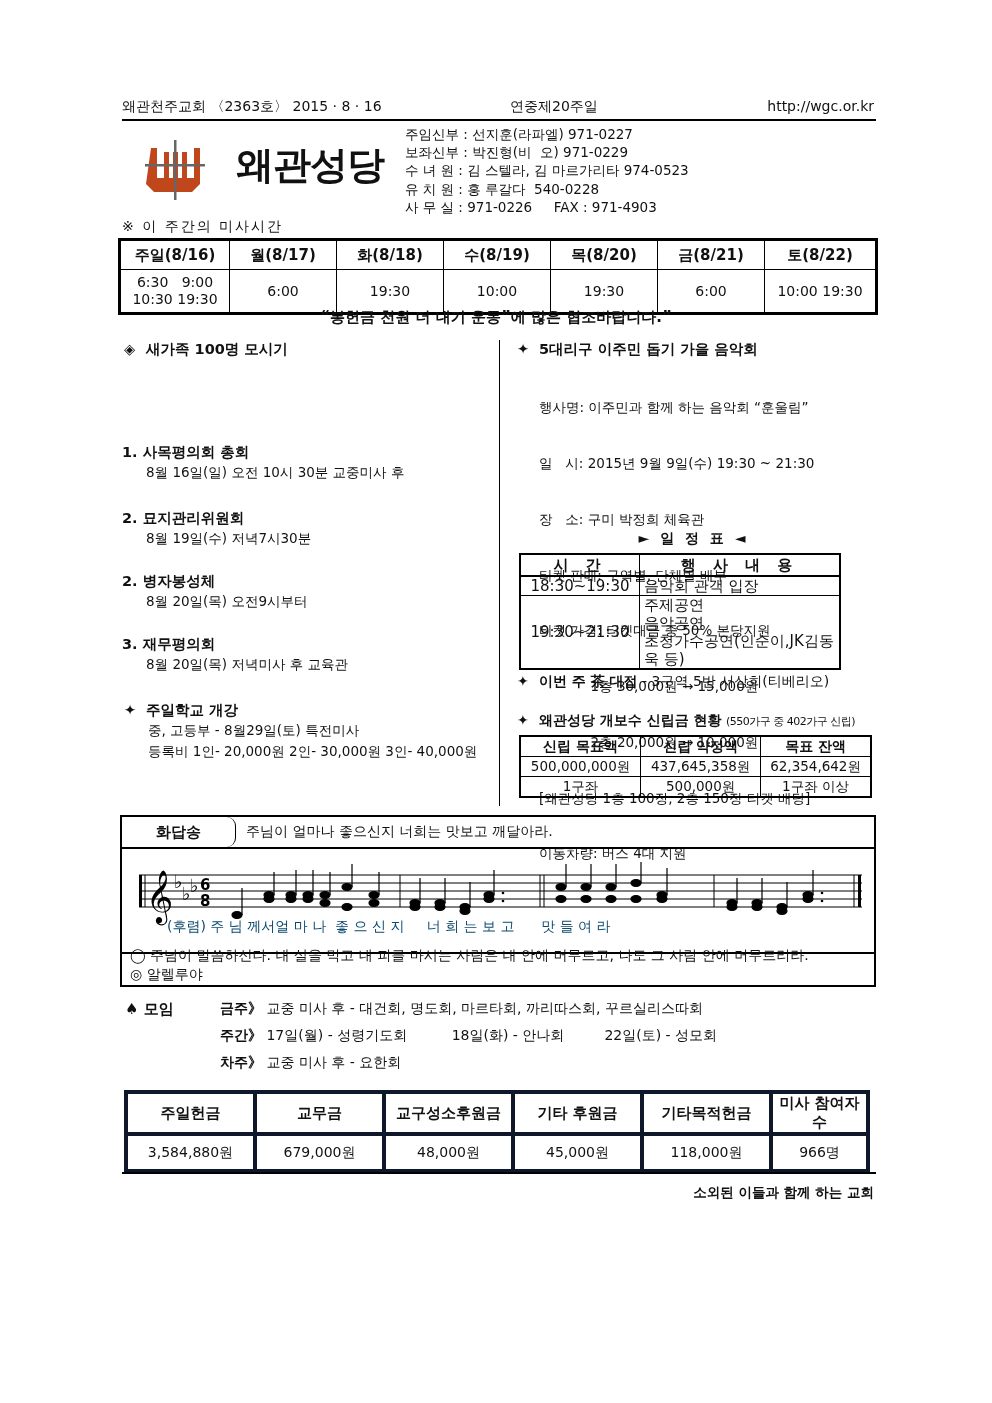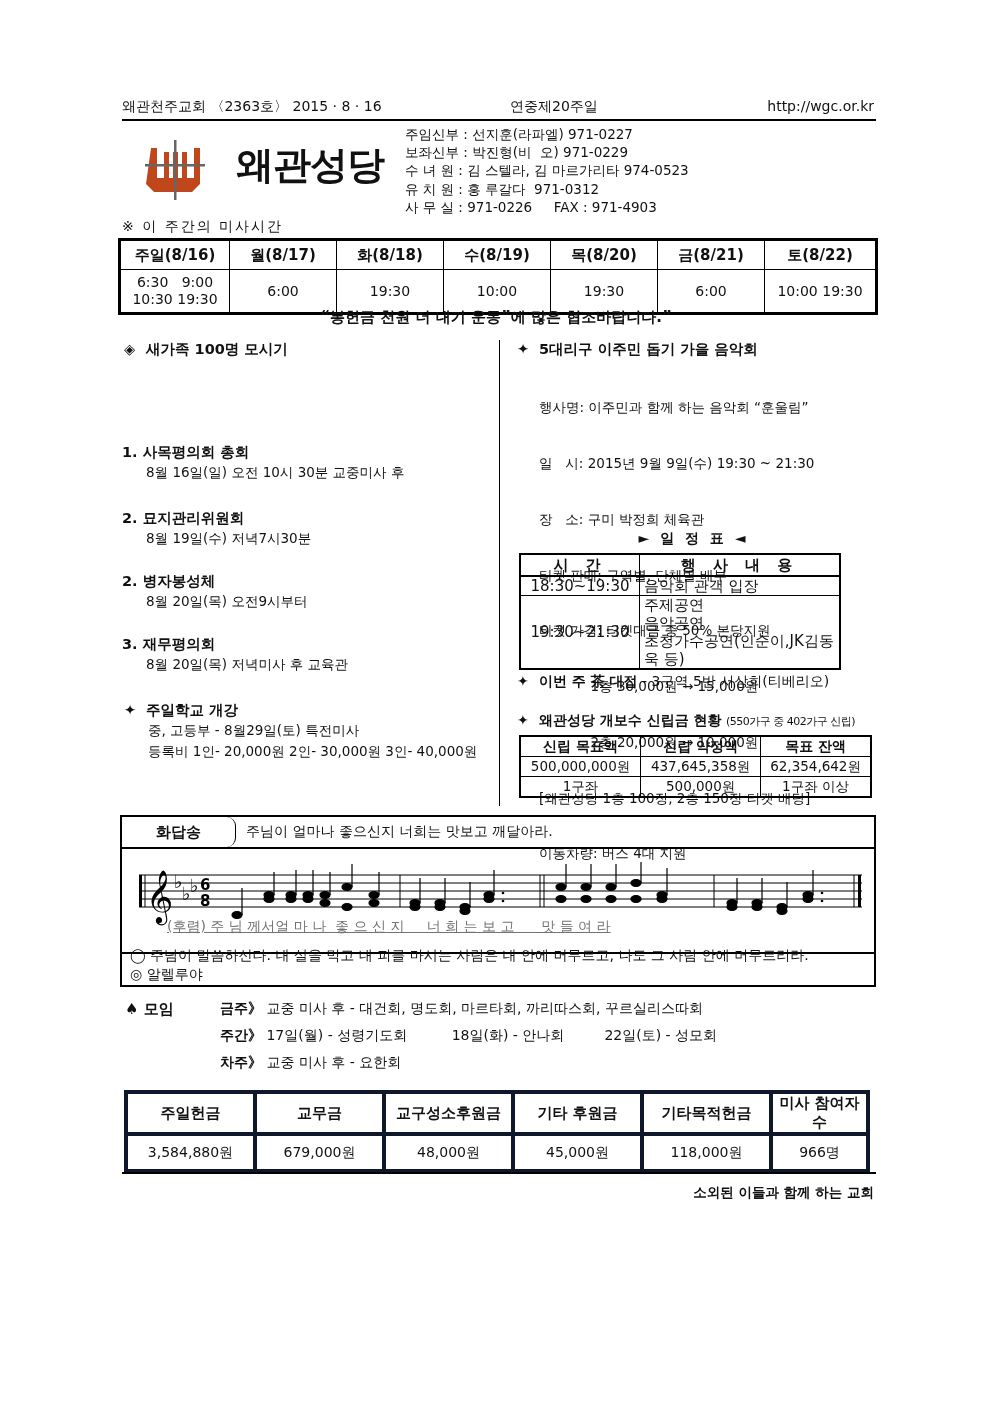--- a/index.html
+++ b/index.html
@@ -80,7 +80,7 @@
   <div class="row">주임신부 : 선지훈(라파엘) 971-0227</div>
   <div class="row">보좌신부 : 박진형(비  오) 971-0229</div>
   <div class="row">수 녀 원 : 김 스텔라, 김 마르가리타 974-0523</div>
-  <div class="row">유 치 원 : 홍 루갈다  971-0312</div>
+  <div class="row">유 치 원 : 홍 루갈다  540-0228</div>
   <div class="row">사 무 실 : 971-0226     FAX : 971-4903</div>
 </div>
 

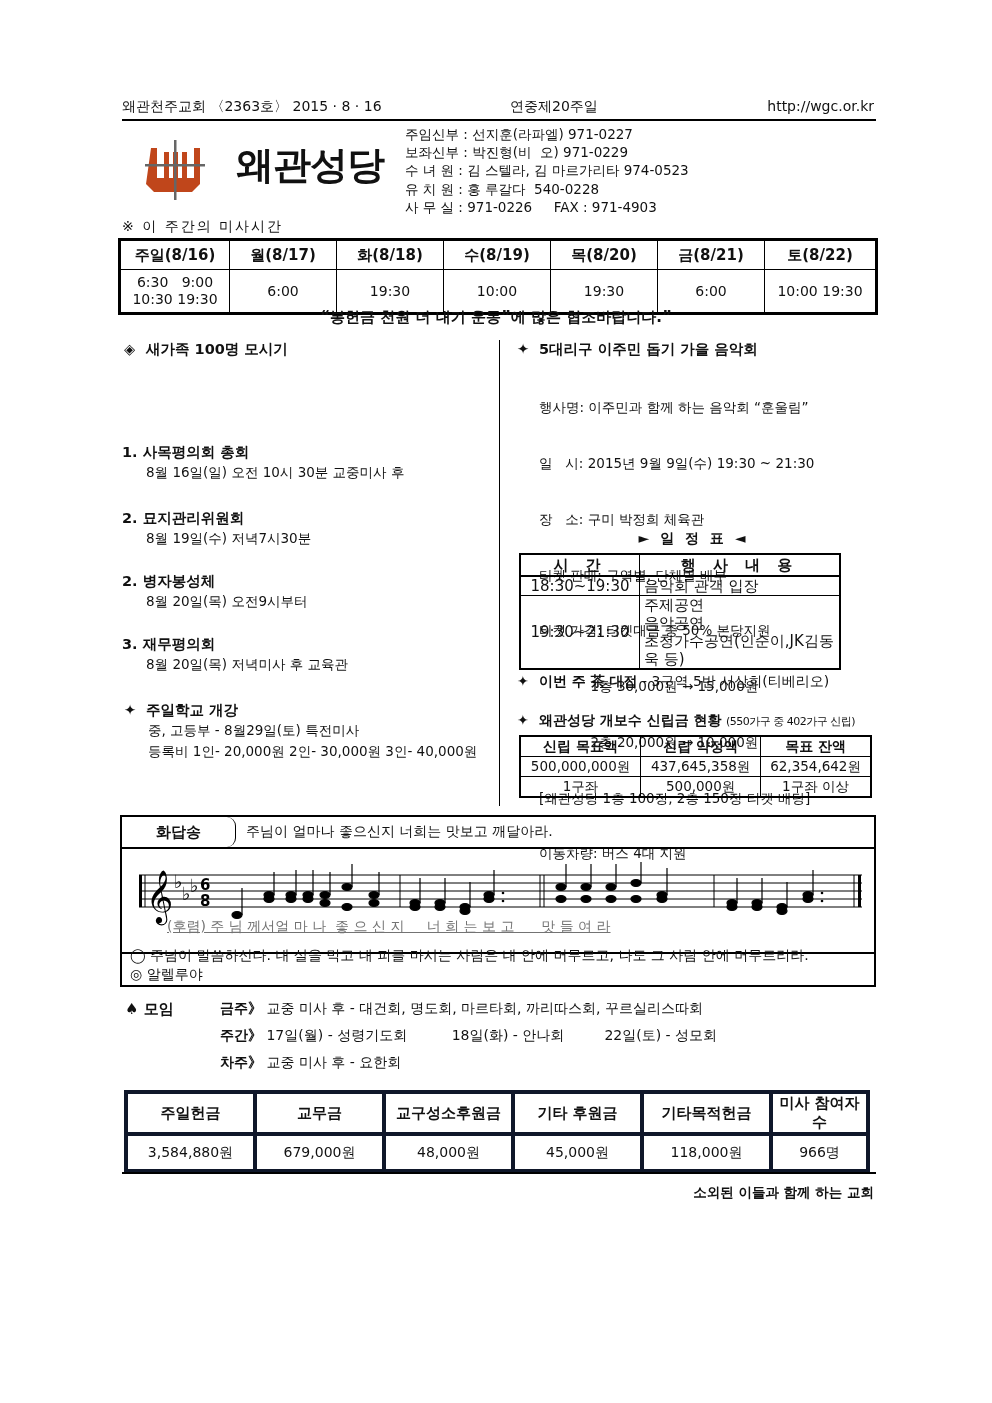--- a/index.html
+++ b/index.html
@@ -43,7 +43,7 @@
   #psalm .hlabel { position:absolute; left:0; top:0; width:113px; height:30px; border-right:1.5px solid #000; text-align:center; line-height:30px; font-size:15px; font-weight:bold;border-radius:9px; }
   #psalm .htext { position:absolute; left:124px; top:0; line-height:28px; font-size:14px; }
   #psalm .music { position:absolute; left:0; top:31px; width:100%; height:104px; border-bottom:2px solid #000; }
-  #psalm .lyrics { position:absolute; left:45px; top:98px; font-size:14px; white-space:pre; color:#737373;text-decoration:underline; }
+  #psalm .lyrics { position:absolute; left:45px; top:98px; font-size:14px; white-space:pre; color:#0c4a6e; }
   #psalm .resp { position:absolute; left:8px; top:129px; font-size:14px; line-height:19px; }
   
   #meet { left:125px; top:1000px; font-size:14px; }

